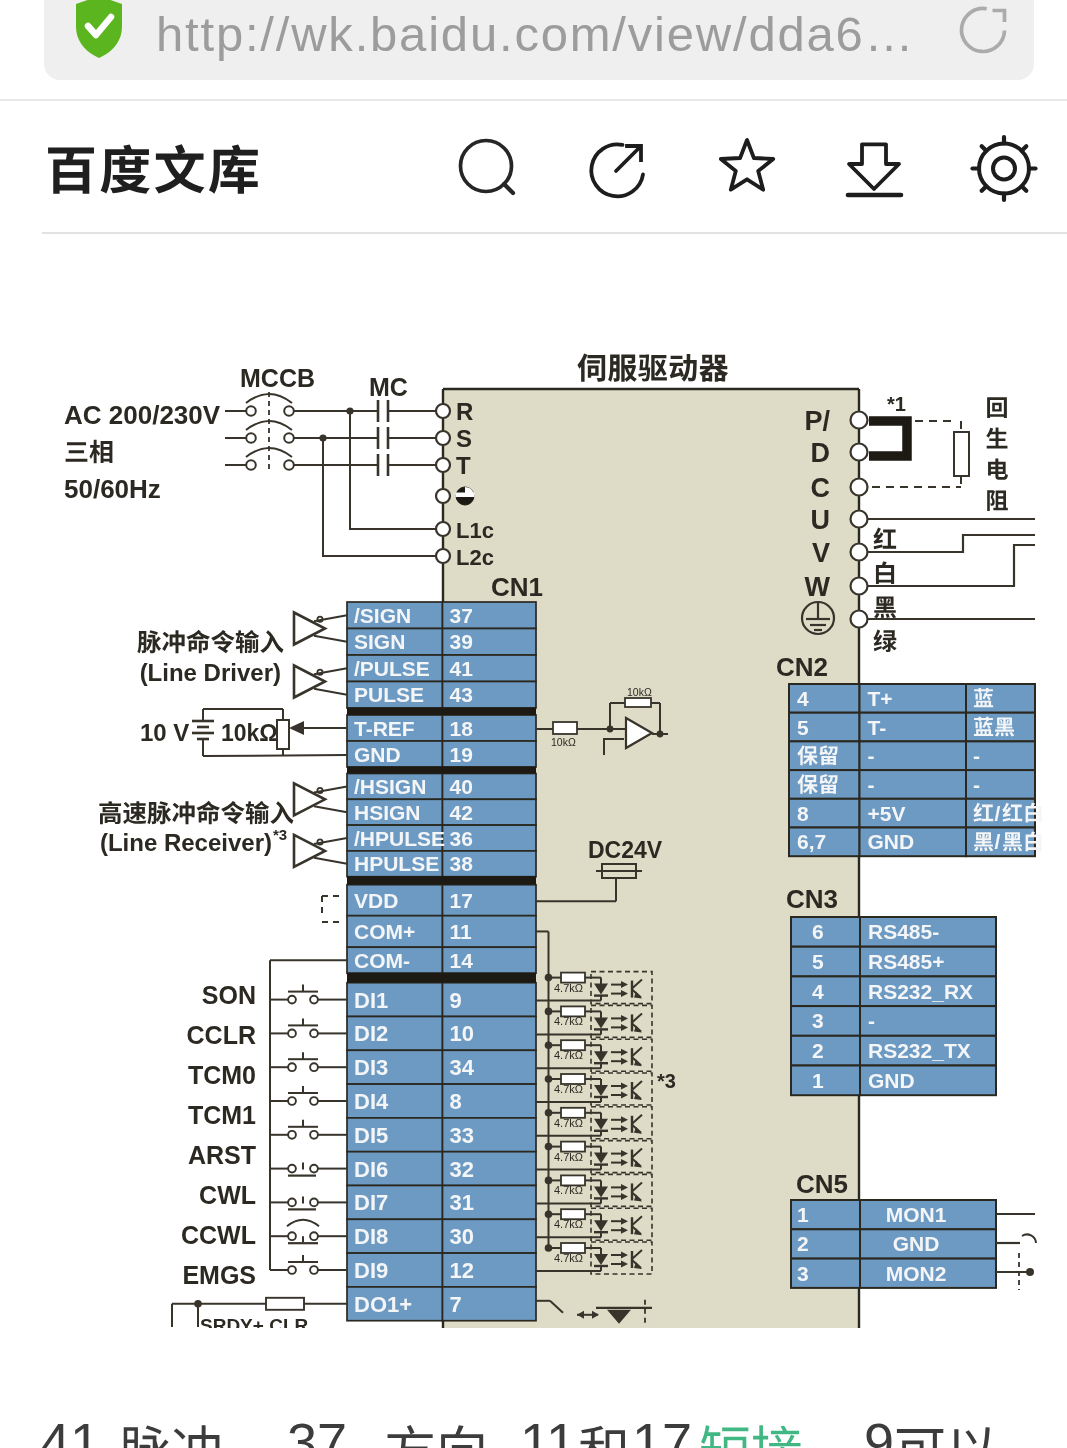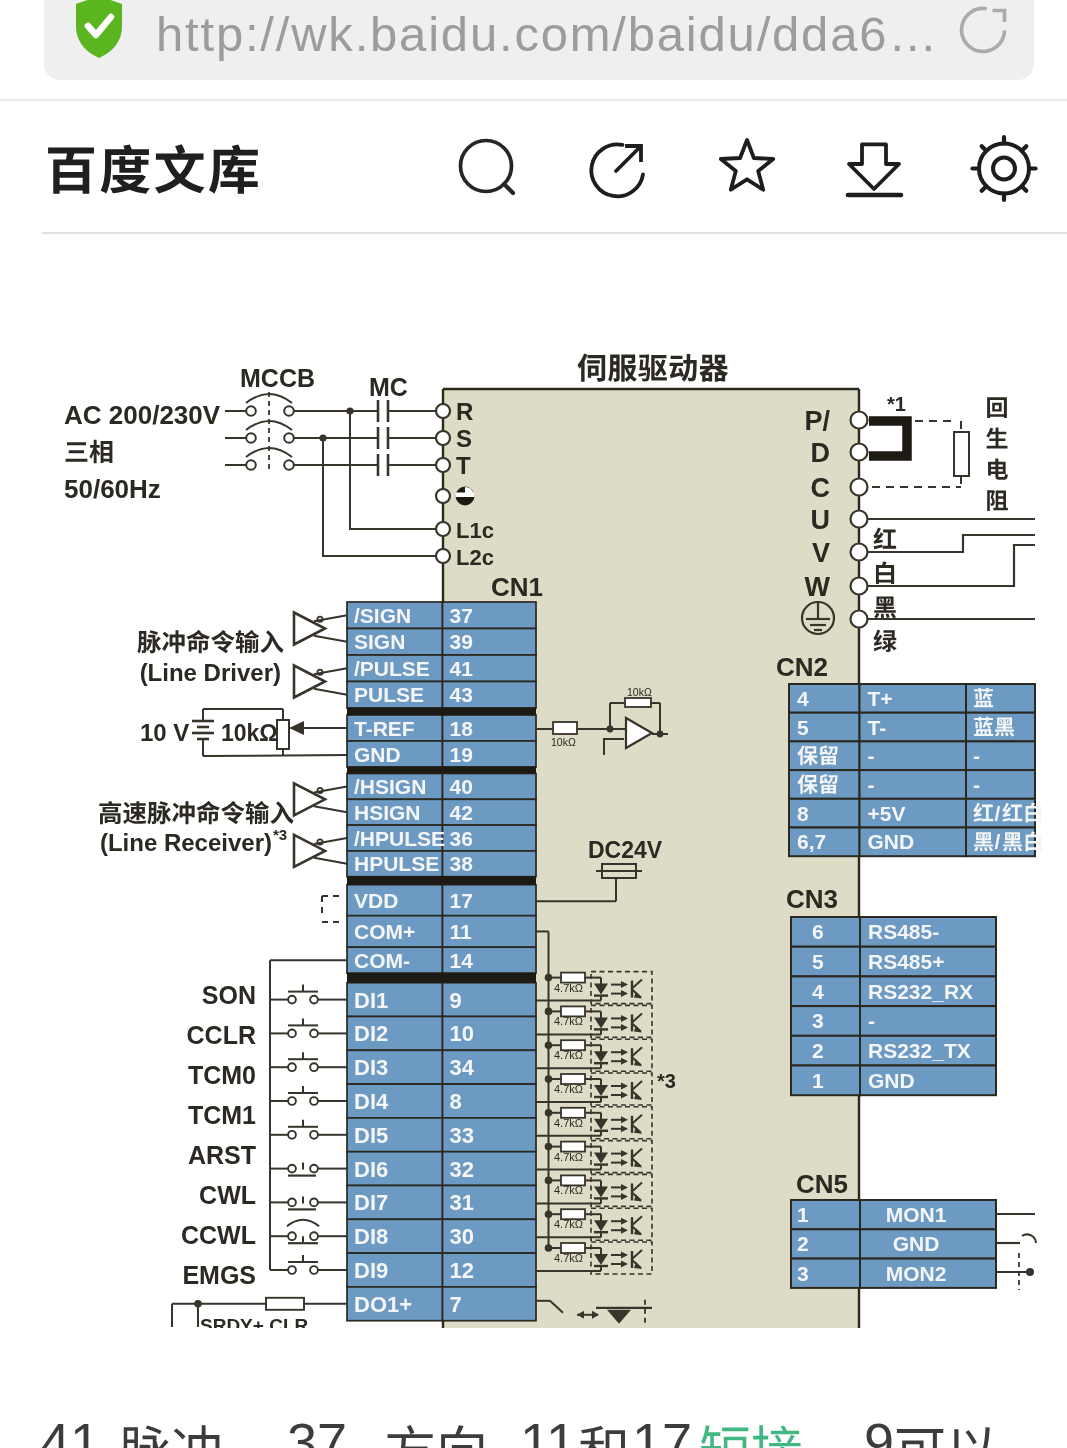--- a/index.html
+++ b/index.html
@@ -12,7 +12,7 @@
 
 <div class="abs" style="left:44px; top:-16px; width:990px; height:96px; background:#efefef; border-radius:16px;"></div>
 
-<div class="abs" style="left:156px; top:6px; width:820px; font-size:49px; color:#9c9c9c; white-space:nowrap; letter-spacing:1.8px;">http://wk.baidu.com/baidu/dda6…</div>
+<div class="abs" style="left:156px; top:6px; width:820px; font-size:49px; color:#9c9c9c; white-space:nowrap; letter-spacing:1.8px;">http://wk.baidu.com/view/dda6…</div>
 
 <div class="abs" style="left:0; top:99px; width:1067px; height:2px; background:#e9e9e9;"></div>
 

